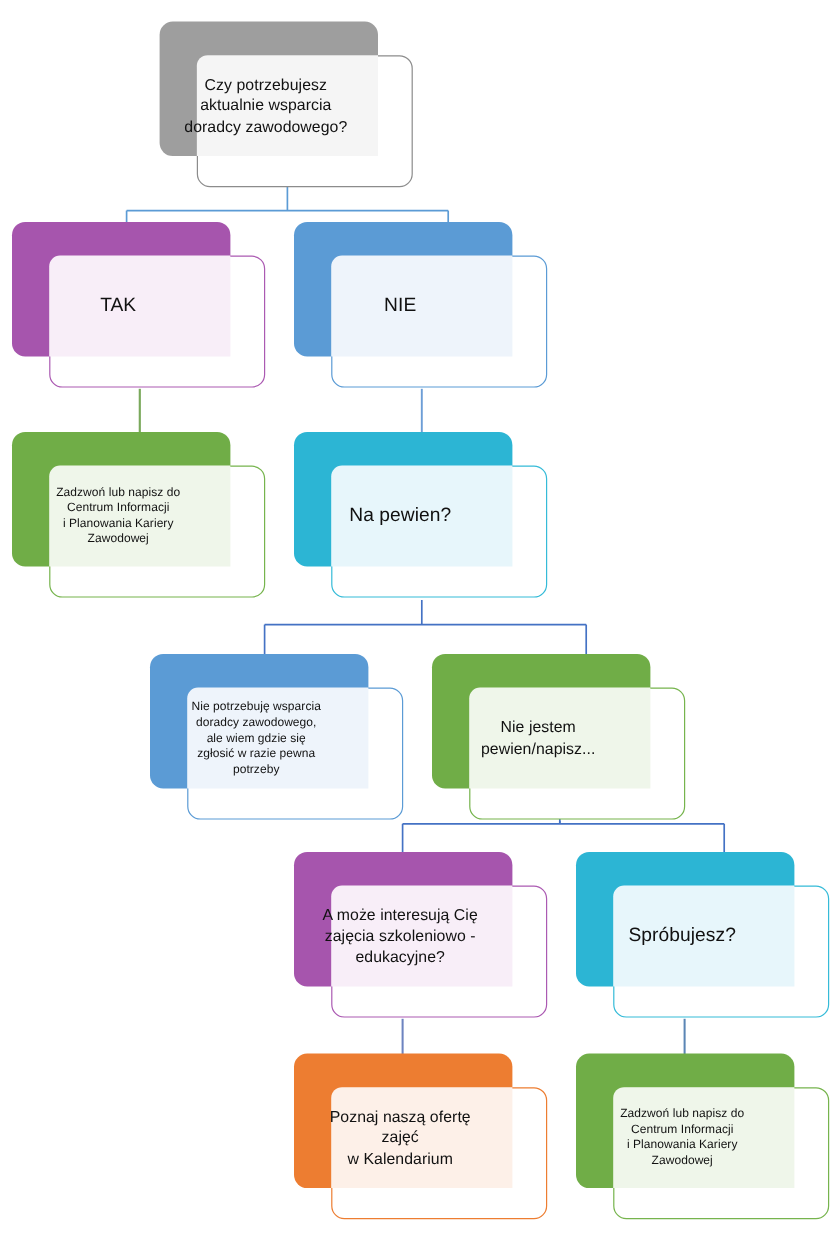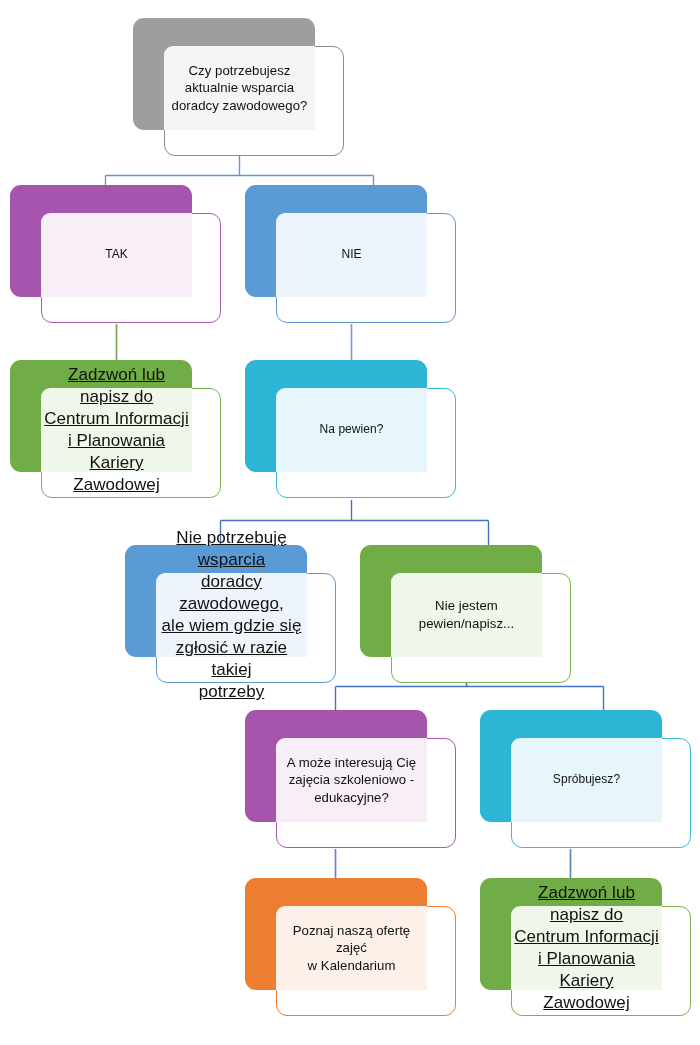--- a/index.html
+++ b/index.html
@@ -65,7 +65,7 @@
   }
   .node .label {
     position: absolute;
-    left: 31px;
+    left: 13px;
     top: 28px;
     width: 151px;
     height: 84px;

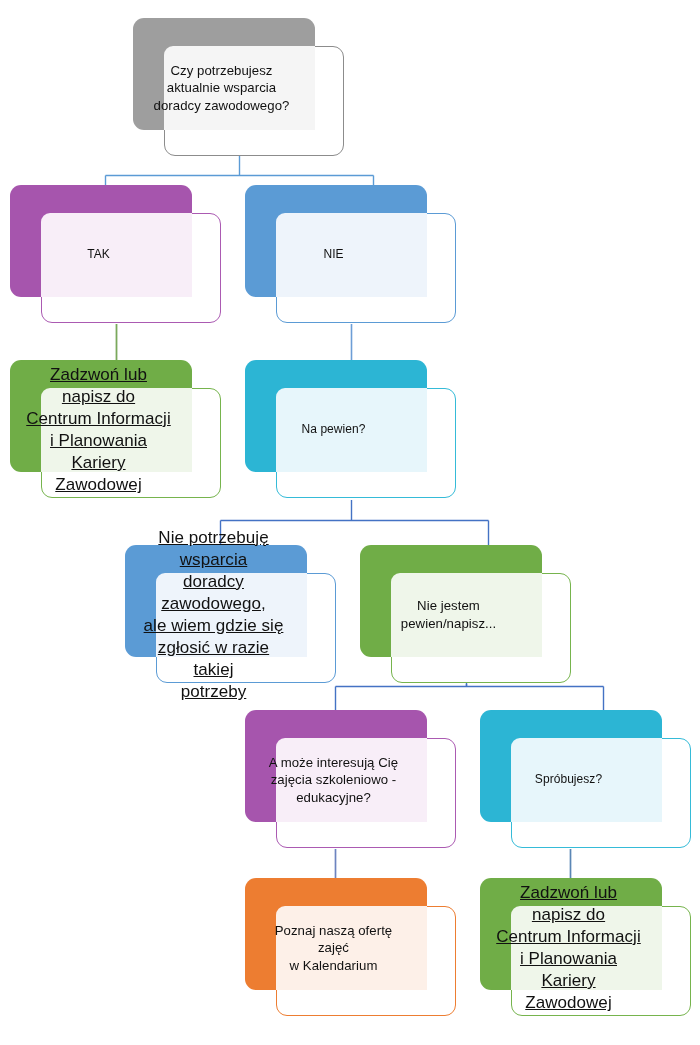--- a/index.html
+++ b/index.html
@@ -81,7 +81,7 @@
     padding: 0 3px;
     box-sizing: border-box;
   }
-  .node.small .label { font-size: 12px; }
+  .node.small .label { font-size: 16px; }
   .node.dense .label { font-size: 17px; line-height: 1.3; text-decoration: underline; }
 </style>
 </head>

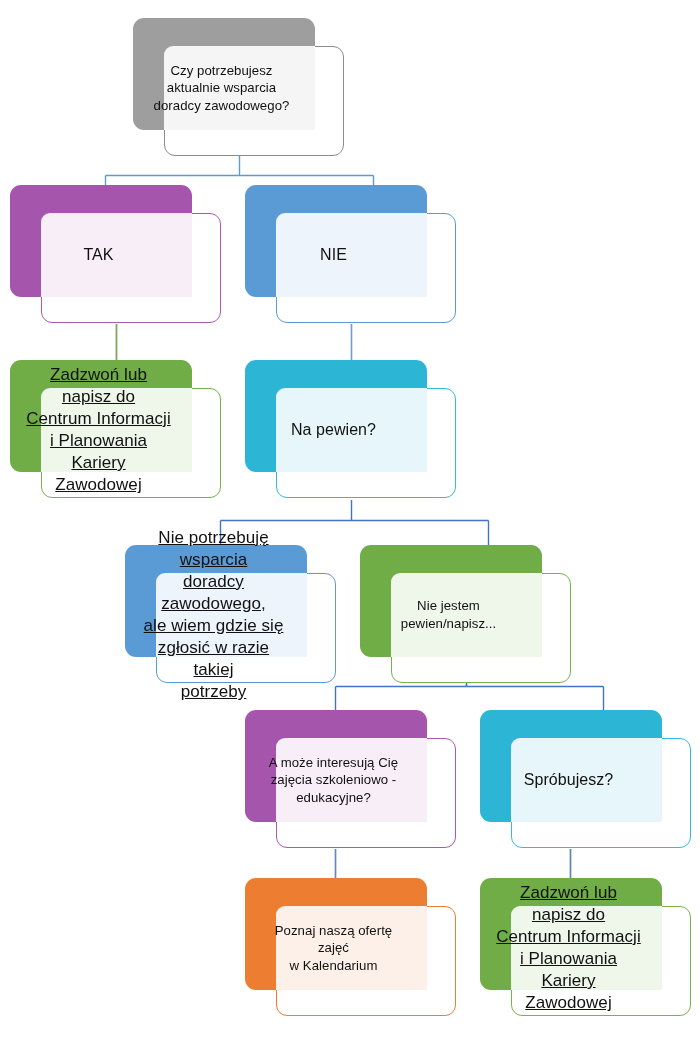--- a/index.html
+++ b/index.html
@@ -82,7 +82,7 @@
     box-sizing: border-box;
   }
   .node.small .label { font-size: 16px; }
-  .node.dense .label { font-size: 17px; line-height: 1.3; text-decoration: underline; }
+  .node.dense .label { font-size: 10px; line-height: 1.3; }
 </style>
 </head>
 <body>

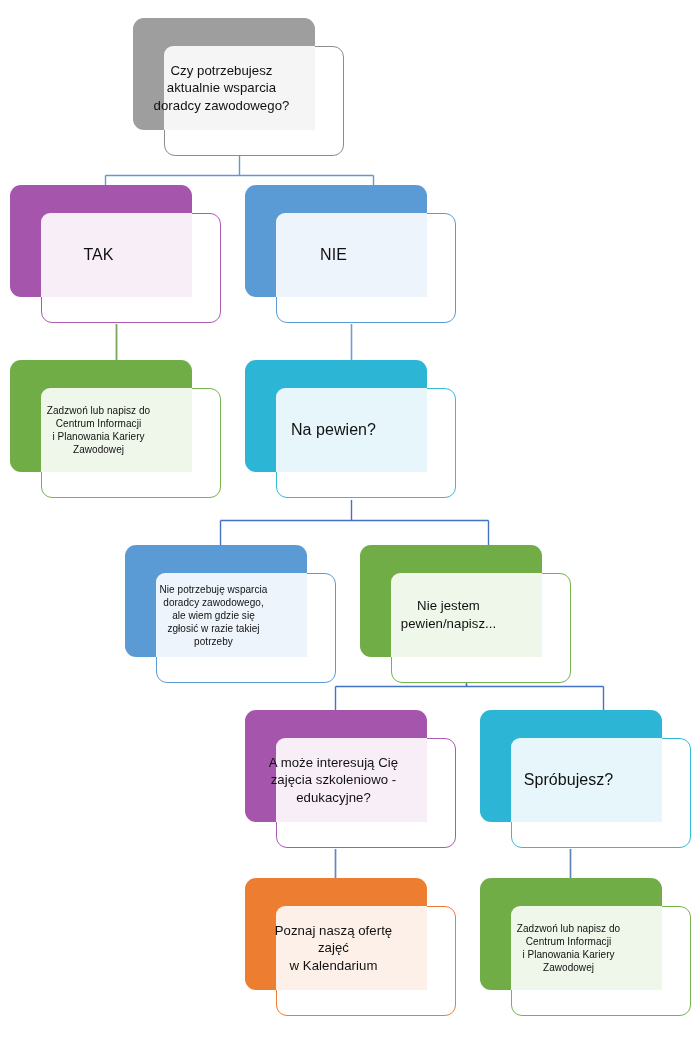--- a/index.html
+++ b/index.html
@@ -177,7 +177,7 @@
     <div class="label">Nie potrzebuję wsparcia
 doradcy zawodowego,
 ale wiem gdzie się
-zgłosić w razie takiej
+zgłosić w razie pewna
 potrzeby</div>
   </div>
 

